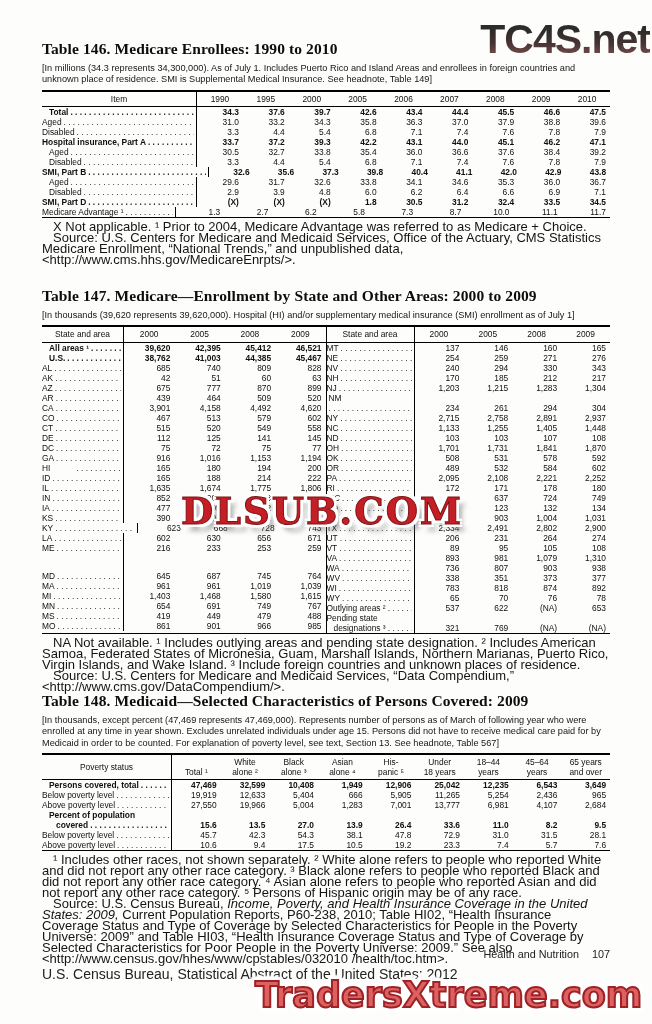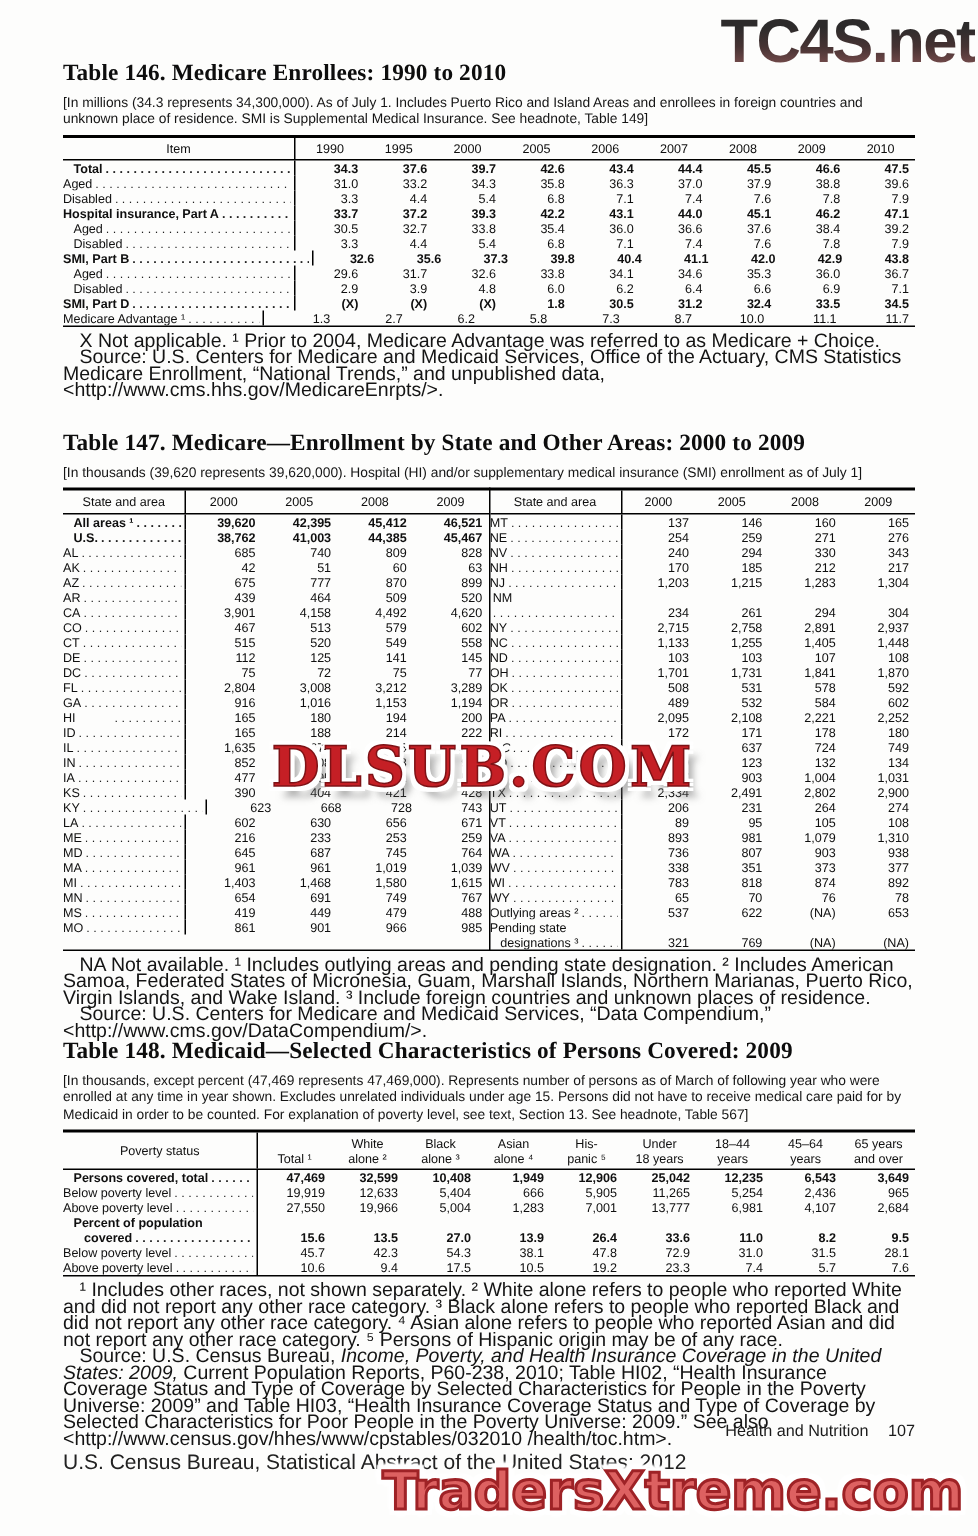--- a/index.html
+++ b/index.html
@@ -80,7 +80,7 @@
   
   .wm { position:absolute; white-space:nowrap; z-index:5; pointer-events:none; }
   .wm-top {
-    top:4px; right:2px;
+    top:16px; right:2px;
     font-family:"Liberation Sans", sans-serif;
     font-weight:bold; font-size:41px; letter-spacing:-1px;
     background:linear-gradient(180deg,#2d2b2b 30%,#463333 58%,#8a5656 95%);

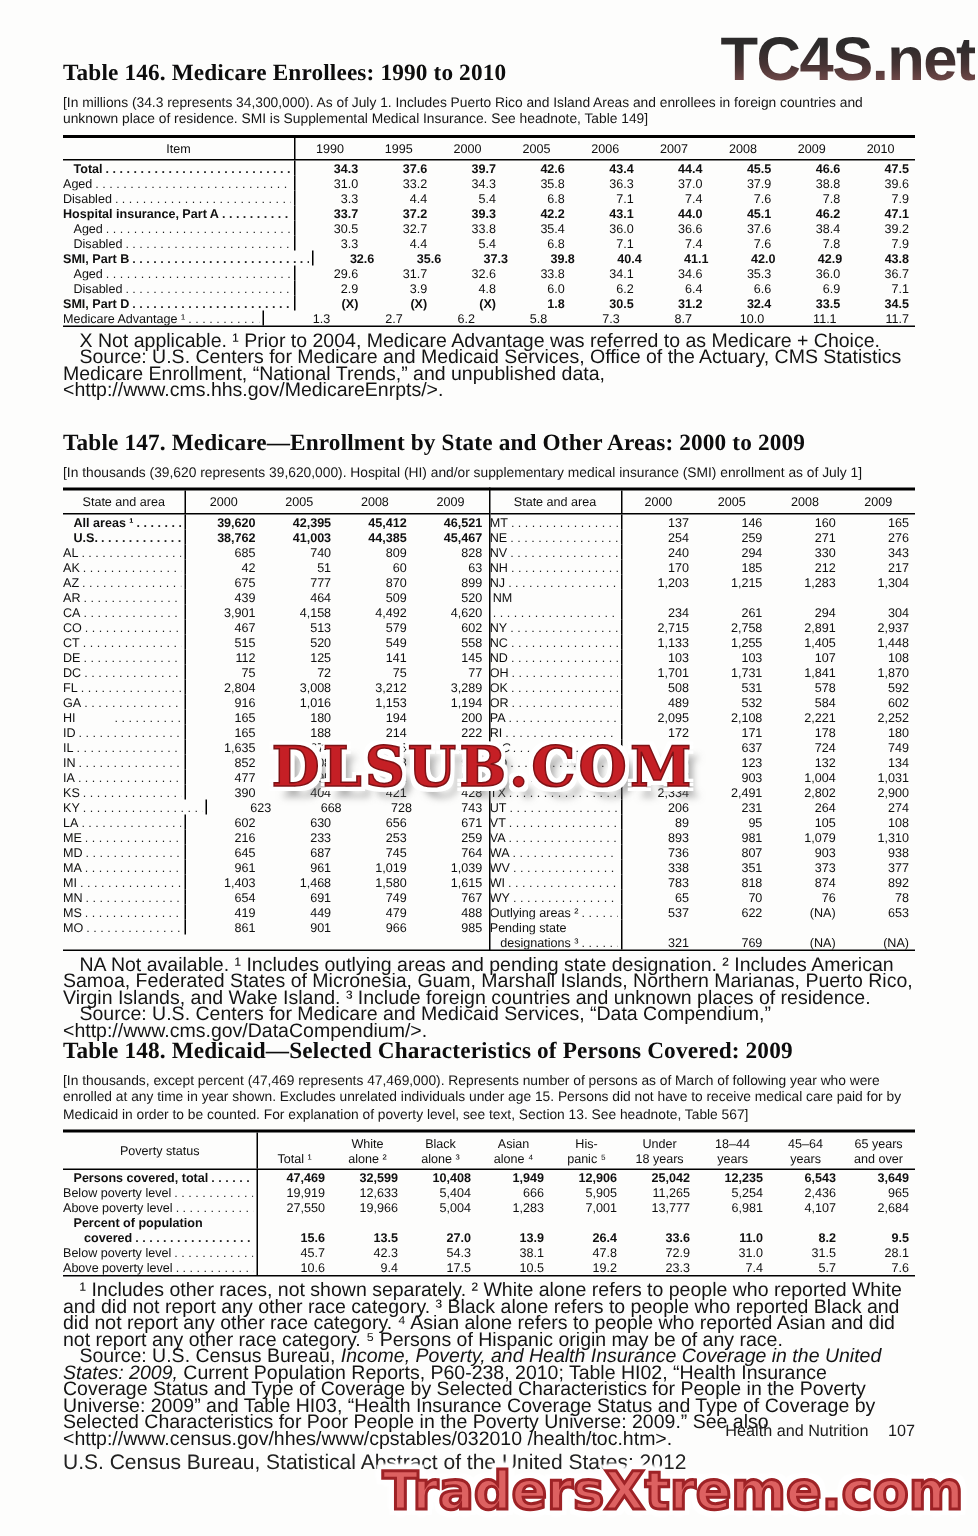--- a/index.html
+++ b/index.html
@@ -502,18 +502,6 @@
           <div class="trow">
             <div class="lcell labelcol" style="width: 82px;">
               <div class="lline" style="padding-left: 0px;">
-                <span class="ltext">FL</span>
-                <span class="leader"></span>
-              </div>
-            </div>
-            <div class="vcell">2,804</div>
-            <div class="vcell">3,008</div>
-            <div class="vcell">3,212</div>
-            <div class="vcell">3,289</div>
-          </div>
-          <div class="trow">
-            <div class="lcell labelcol" style="width: 82px;">
-              <div class="lline" style="padding-left: 0px;">
                 <span class="ltext">GA</span>
                 <span class="leader"></span>
               </div>

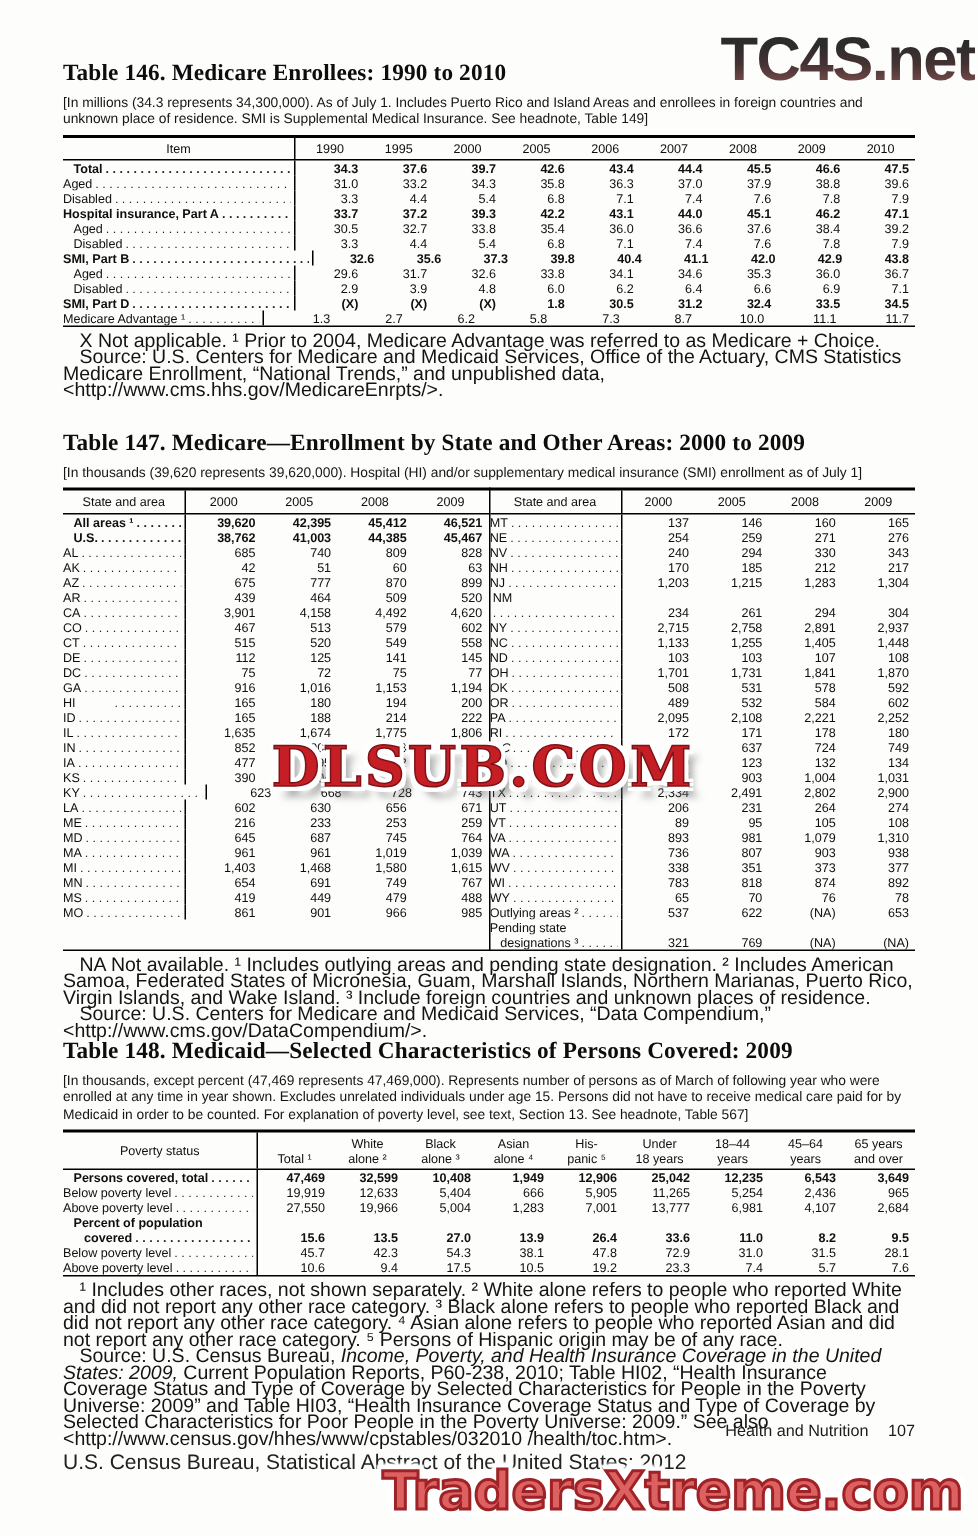--- a/index.html
+++ b/index.html
@@ -621,7 +621,7 @@
           </div>
           <div class="trow">
             <div class="lcell labelcol" style="width: 82px;">
-              <div class="lline" style="padding-left: 0px;">
+              <div class="lline" style="padding-left: 0px; margin-top: 18px;">
                 <span class="ltext">MD</span>
                 <span class="leader"></span>
               </div>

